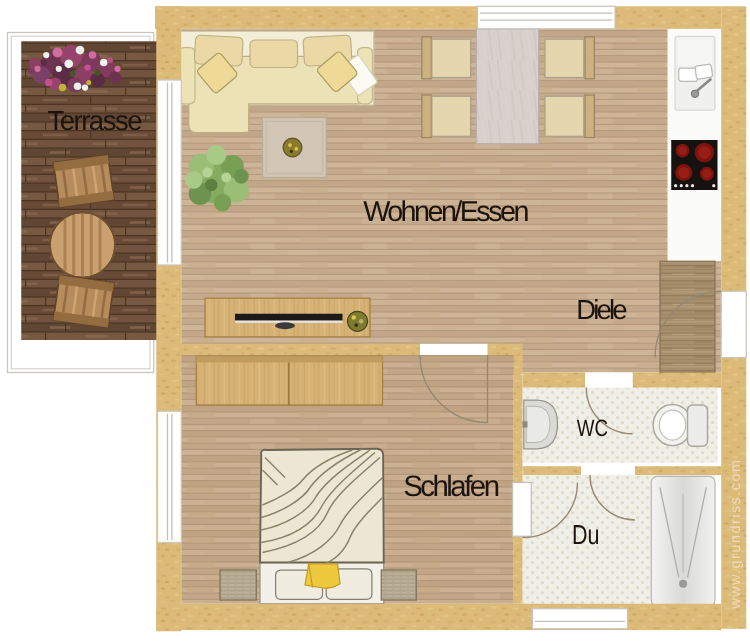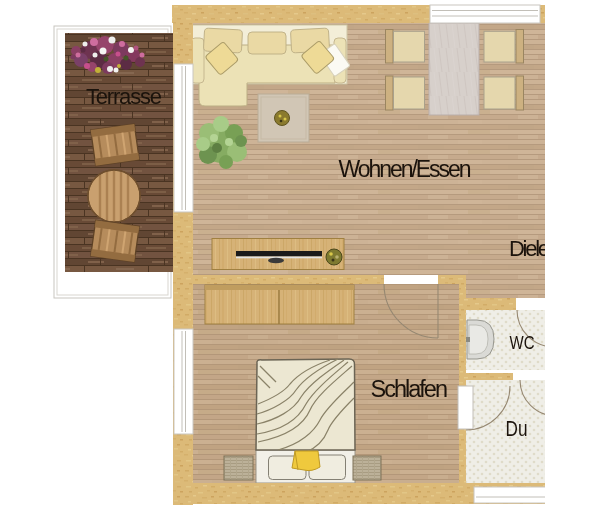--- a/index.html
+++ b/index.html
@@ -3,7 +3,7 @@
 <meta charset="utf-8">
 <style>
 html,body{margin:0;padding:0;background:#fff;}
-#stage{position:relative;width:497px;height:515px;background:#fff;overflow:hidden;margin-left:48px;}
+#stage{position:relative;width:600px;height:515px;background:#fff;overflow:hidden;}
 svg text{font-family:"Liberation Sans",sans-serif;}
 svg{filter:blur(0.3px);}
 </style>

